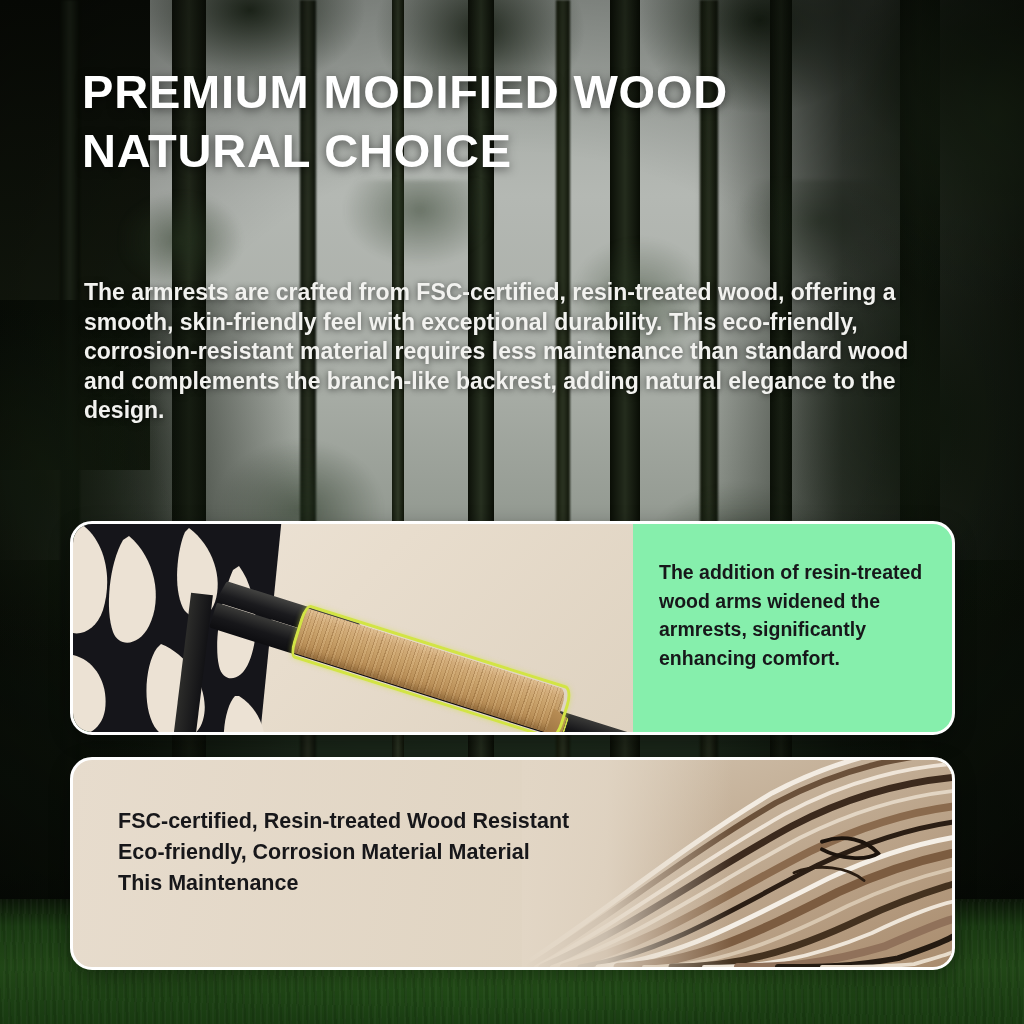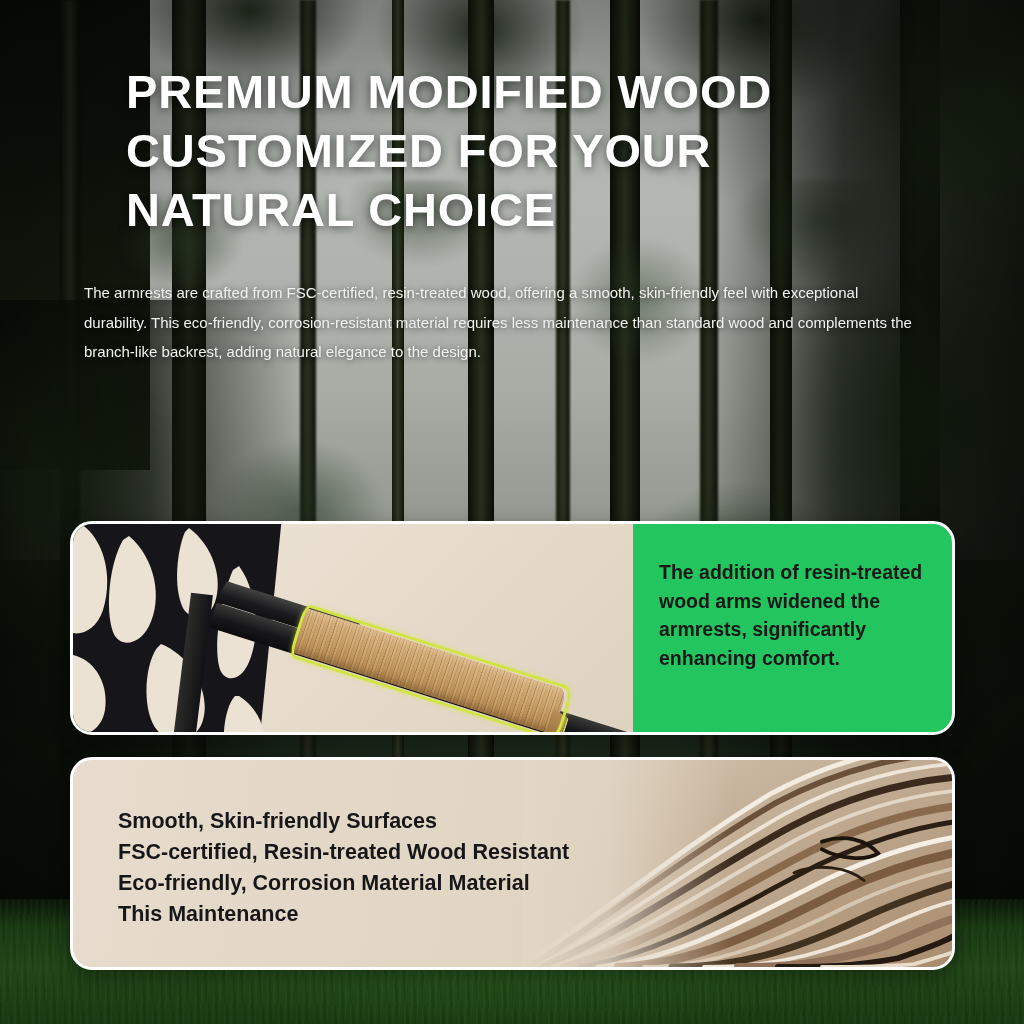--- a/index.html
+++ b/index.html
@@ -111,7 +111,7 @@
     font-stretch:condensed;
     text-shadow:0 2px 10px rgba(0,0,0,.55);
   }
-  .headline div { white-space:nowrap;margin-left:44px; }
+  .headline div { white-space:nowrap; }
 
   .bodycopy {
     position:absolute; left:84px; top:278px; width:840px;

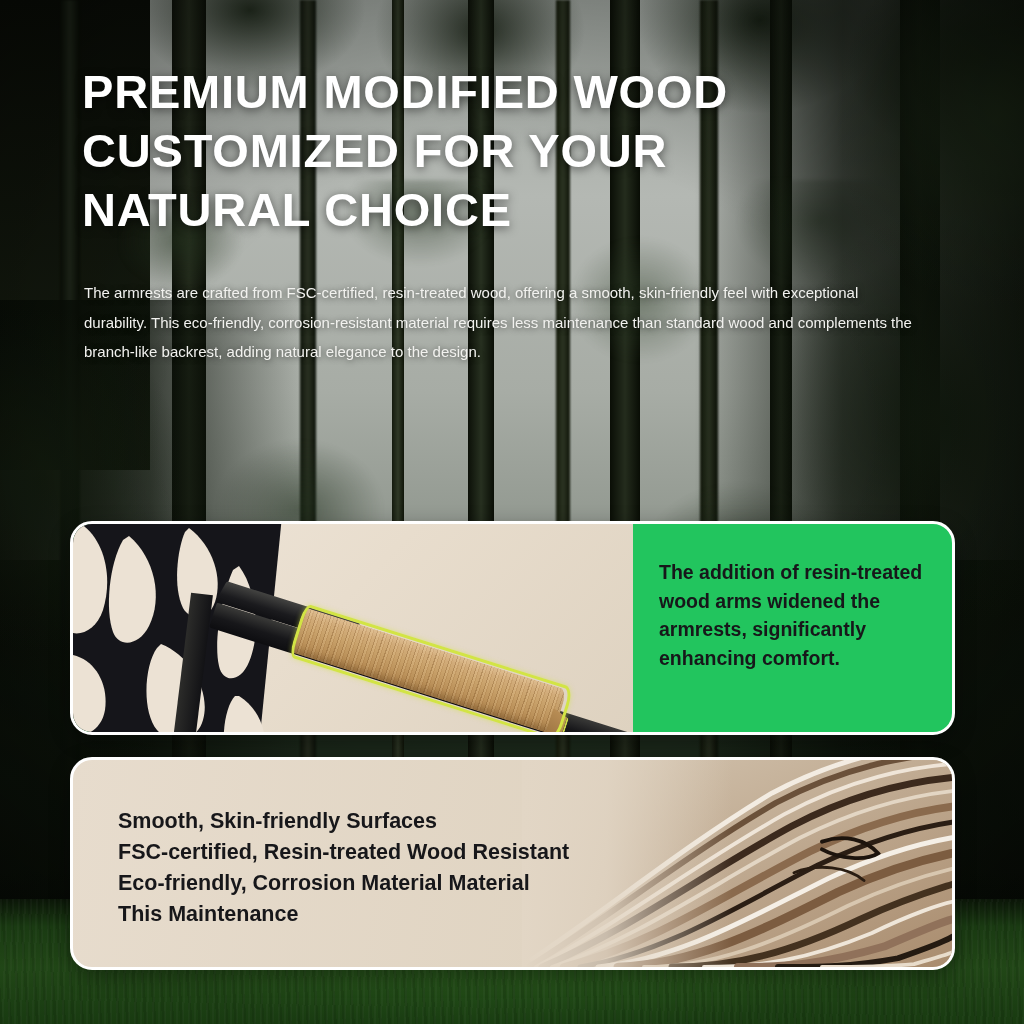--- a/index.html
+++ b/index.html
@@ -282,7 +282,6 @@
 
     <h1 class="headline">
       <div>PREMIUM MODIFIED WOOD</div>
-      <div>CUSTOMIZED FOR YOUR</div>
       <div>NATURAL CHOICE</div>
     </h1>
 

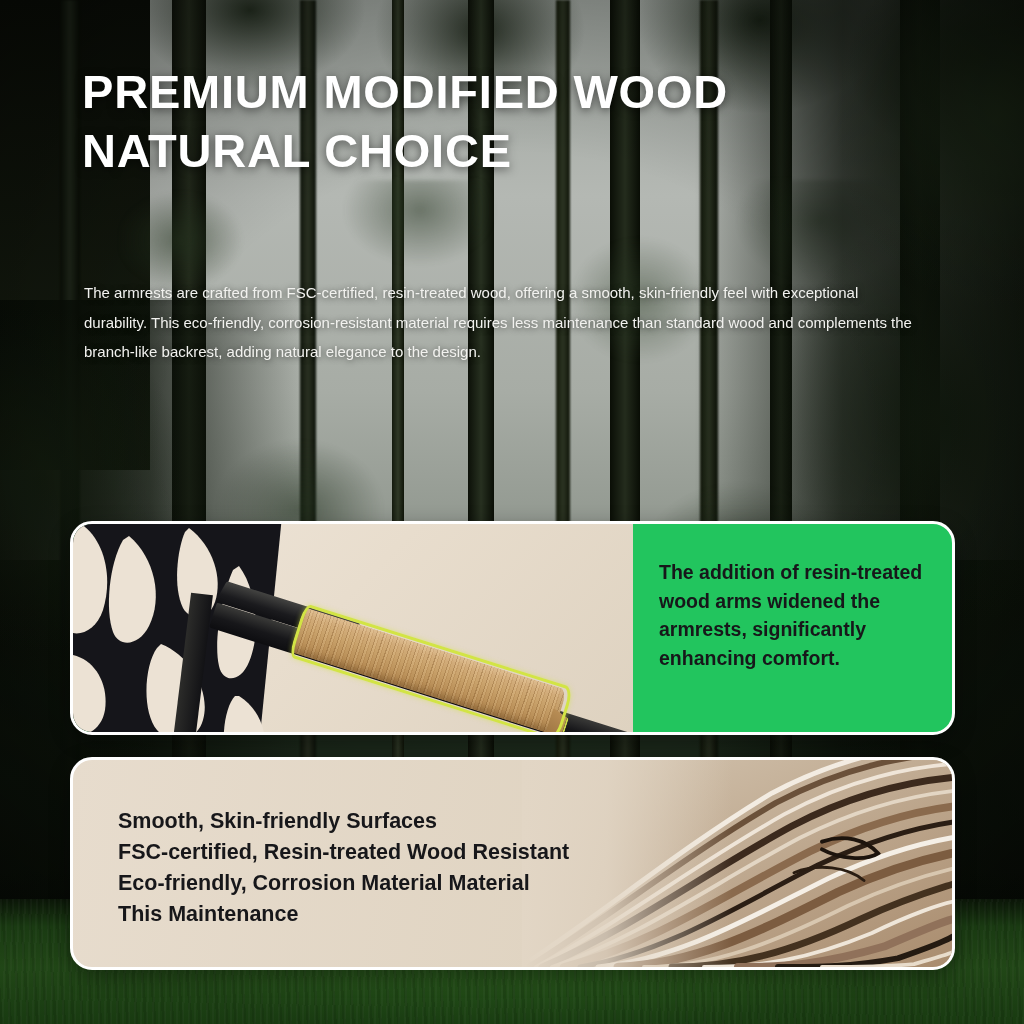--- a/index.html
+++ b/index.html
@@ -116,9 +116,9 @@
   .bodycopy {
     position:absolute; left:84px; top:278px; width:840px;
     color:#f2f2ef;
-    font-size:15px;
+    font-size:23px;
     line-height:29.5px;
-    font-weight:400;
+    font-weight:700;
     text-shadow:0 1px 6px rgba(0,0,0,.6);
   }
 

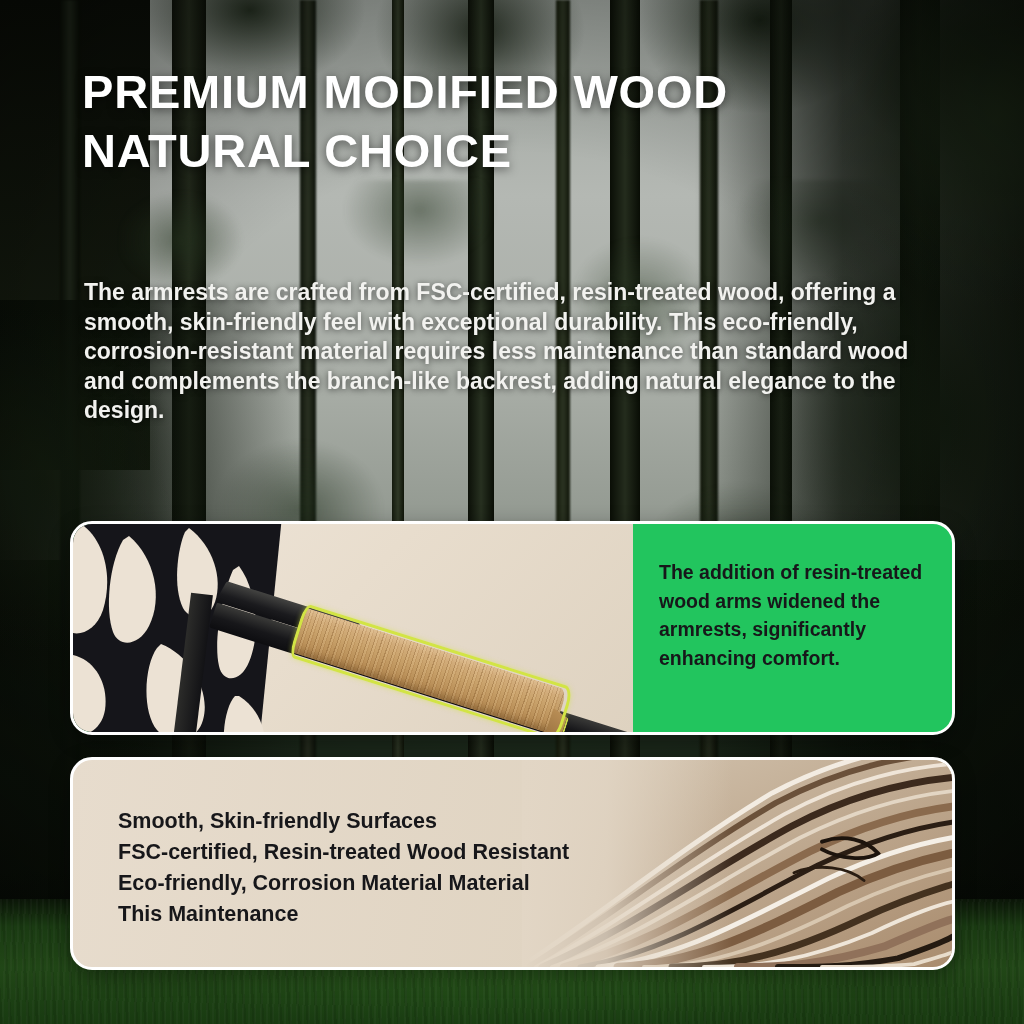--- a/index.html
+++ b/index.html
@@ -126,7 +126,7 @@
   .card1 {
     position:absolute;
     left:70px; top:521px; width:885px; height:214px;
-    background:#22c55e;
+    background:#86efac;
     border:3px solid #ffffff;
     border-radius:22px;
     overflow:hidden;

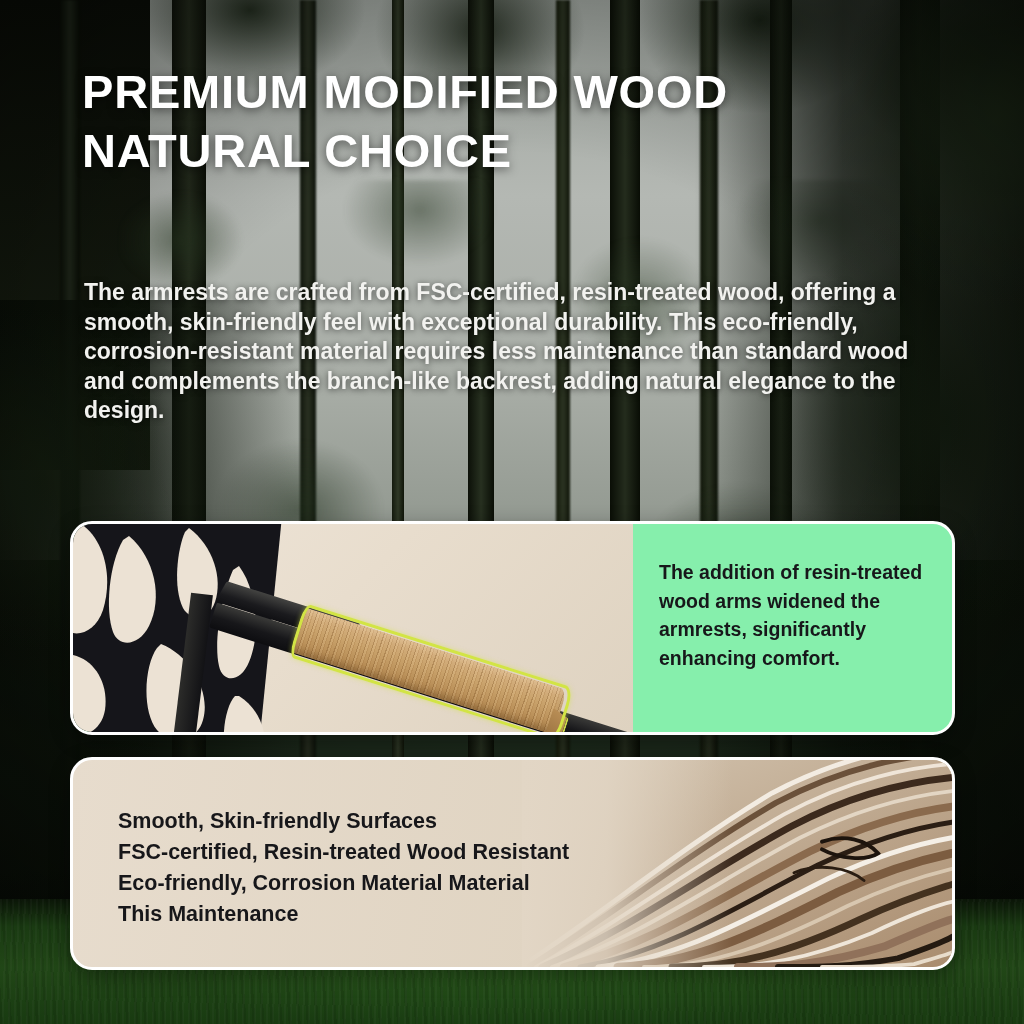--- a/index.html
+++ b/index.html
@@ -357,7 +357,6 @@
       </div>
 
       <div class="featurelist">
-        <div>Smooth, Skin-friendly Surfaces</div>
         <div>FSC-certified, Resin-treated Wood Resistant</div>
         <div>Eco-friendly, Corrosion Material Material</div>
         <div>This Maintenance</div>

